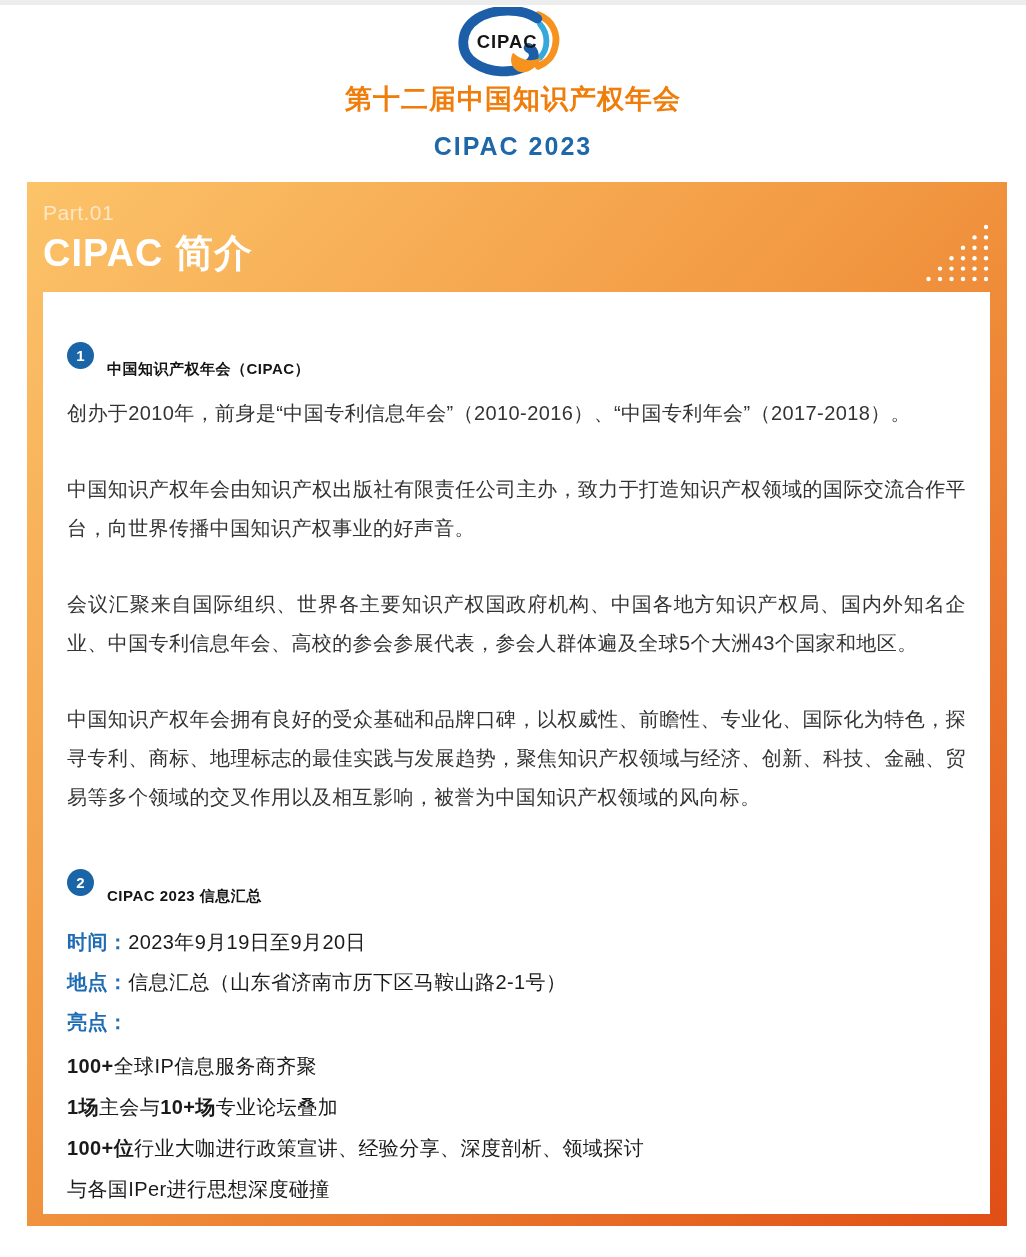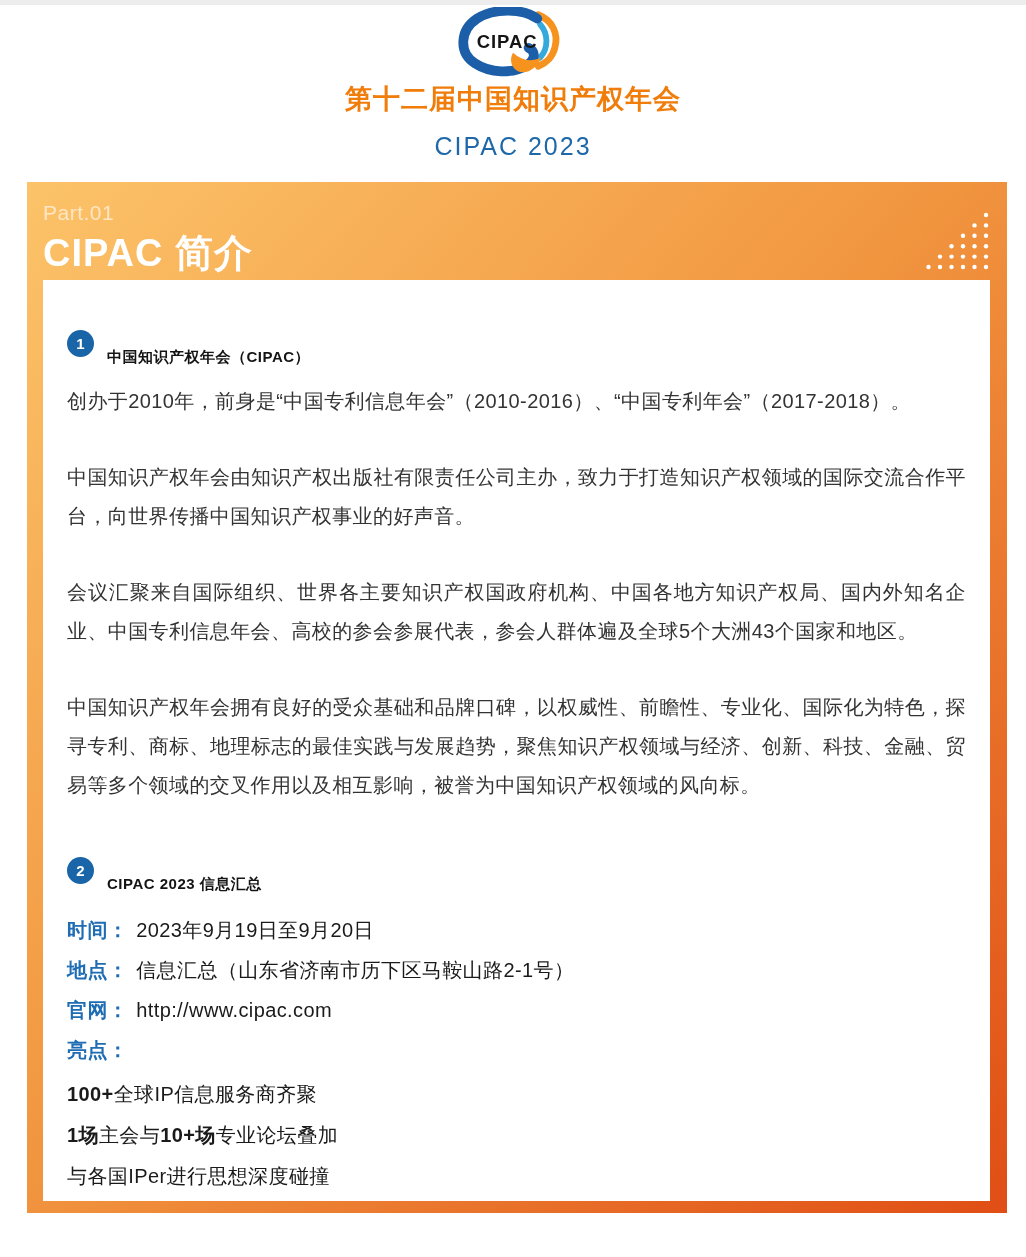--- a/index.html
+++ b/index.html
@@ -28,7 +28,7 @@
     letter-spacing:1px;
   }
   .sub-title{
-    color:var(--accent-blue);font-size:25px;font-weight:normal;
+    color:var(--accent-blue);font-size:25px;font-weight:bold;
     margin-top:15px;letter-spacing:2px;
   }
   .panel{

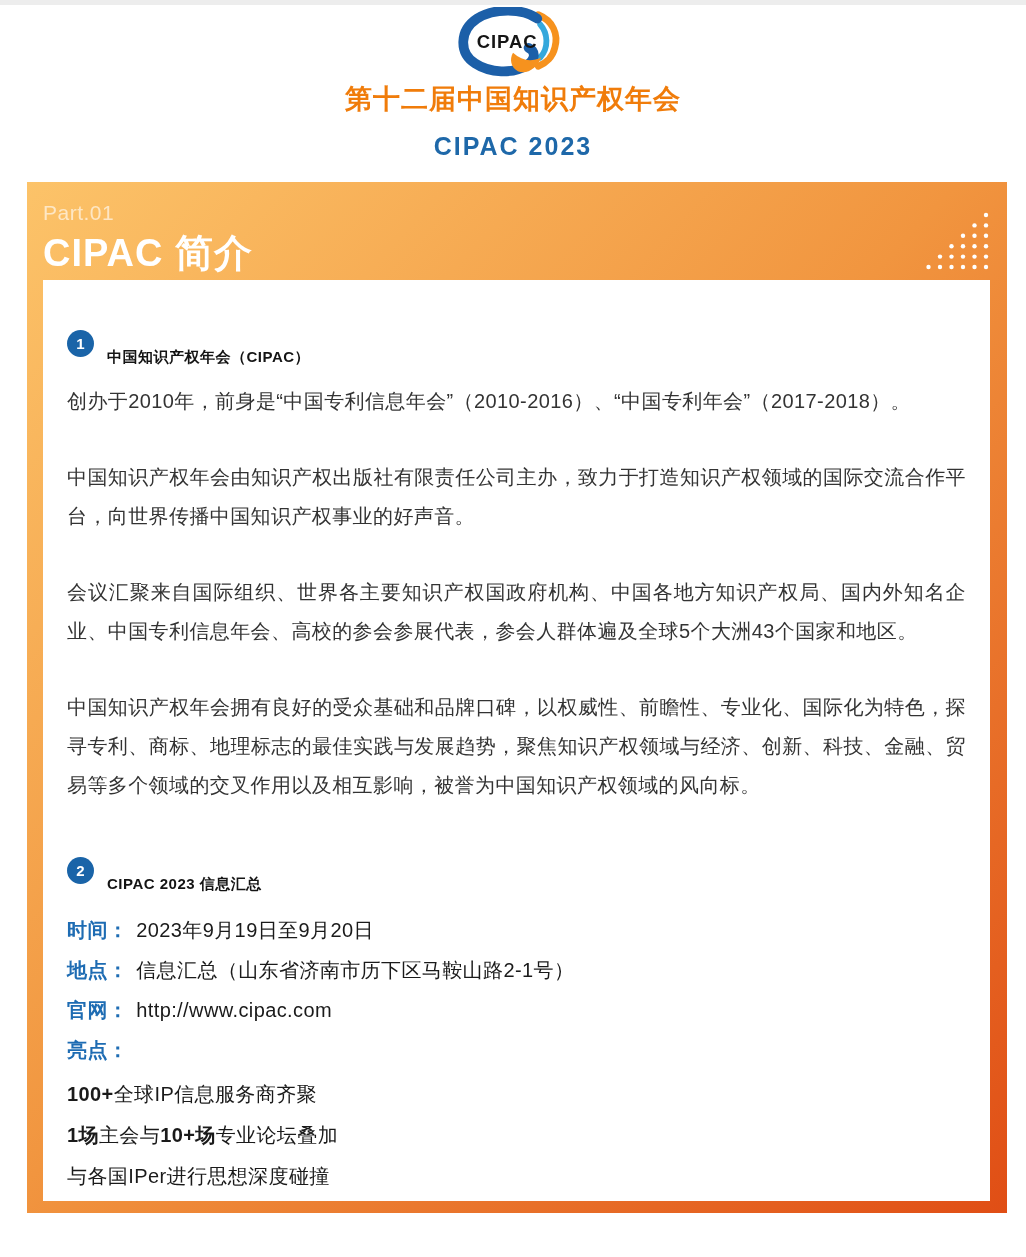--- a/index.html
+++ b/index.html
@@ -36,7 +36,7 @@
     background:linear-gradient(133deg,var(--banner-g1) 0%,var(--banner-g2) 48%,var(--banner-g3) 100%);
     padding:0 17px 12px 16px;
   }
-  .banner{position:relative;height:98px;}
+  .banner{position:relative;height:110px;}
   .banner-part{
     padding-top:19px;font-size:21px;color:rgba(255,255,255,0.62);
     letter-spacing:0.5px;

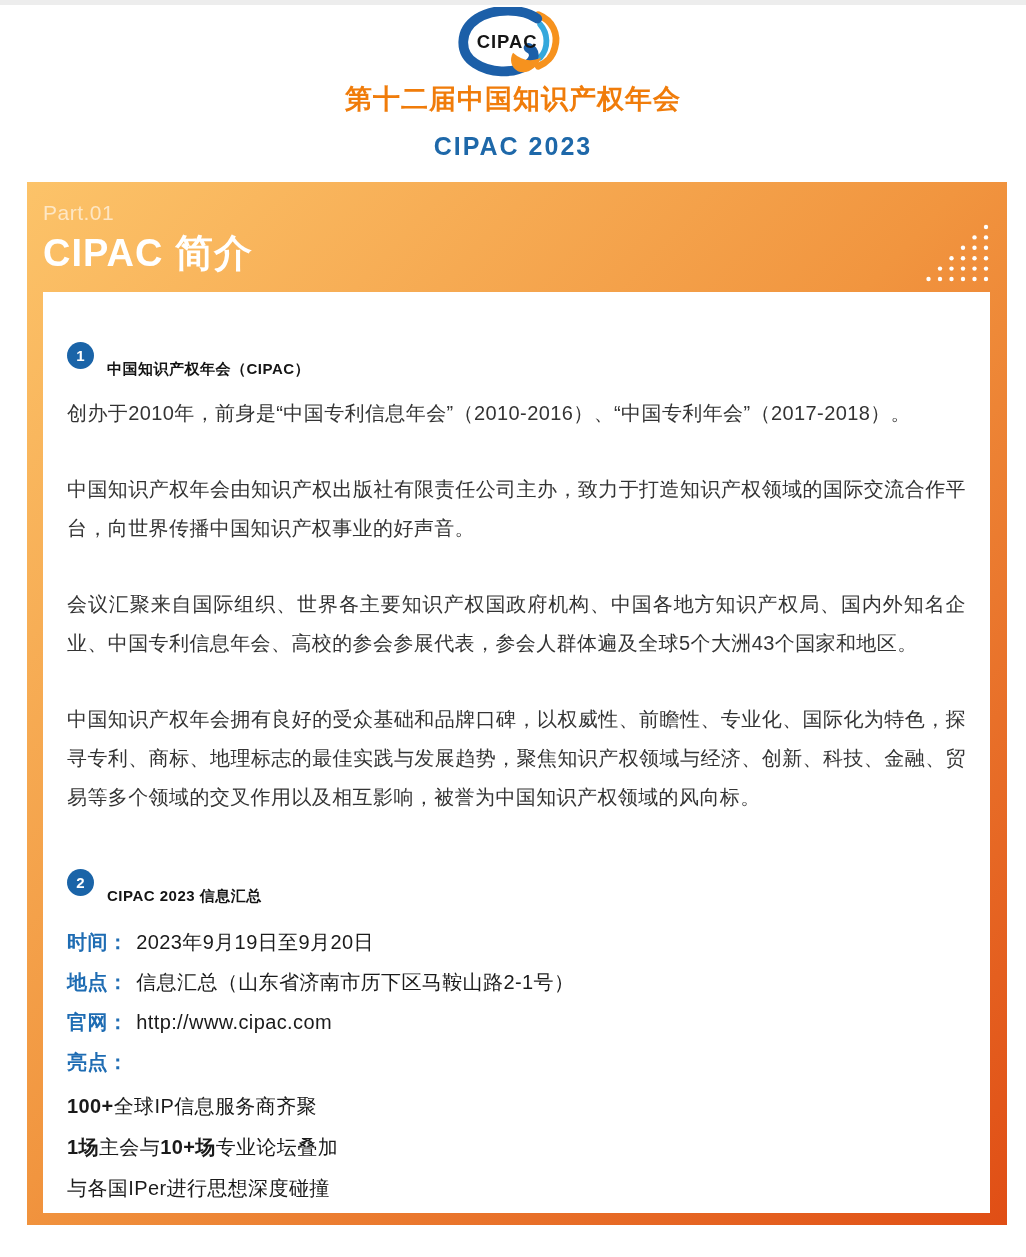--- a/index.html
+++ b/index.html
@@ -63,7 +63,7 @@
   .paras p:first-child{margin-top:15px;}
   .info-list{margin-top:16px;}
   .info-row{font-size:20px;line-height:40px;letter-spacing:0.4px;}
-  .info-label{font-weight:bold;color:var(--label-blue);margin-right:8px;}
+  .info-label{font-weight:bold;color:var(--label-blue);}
   .info-value{color:#1a1a1a;}
   .highlights{margin-top:4px;}
   .hl-row{

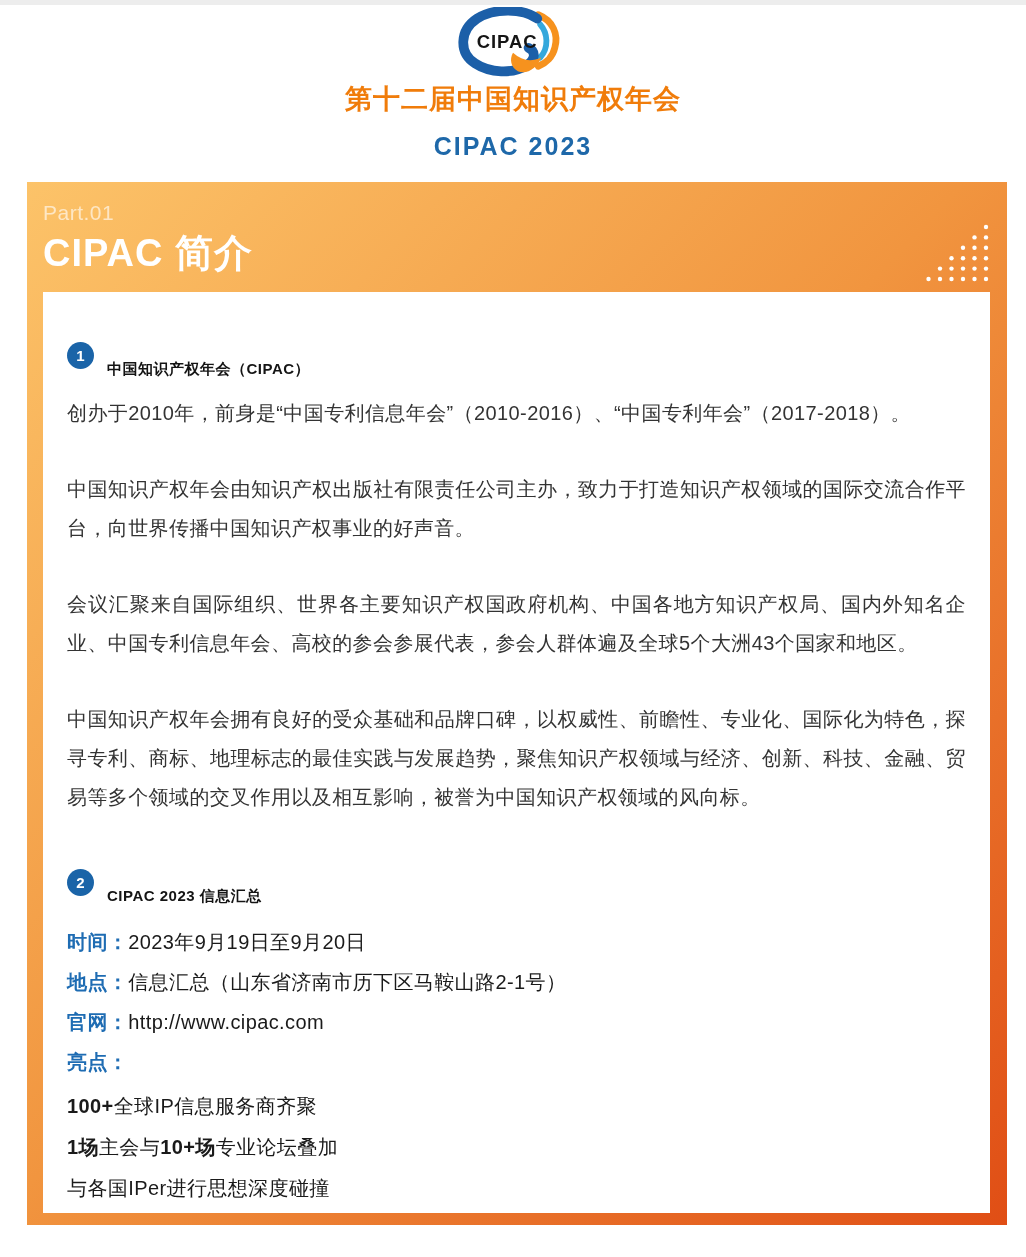--- a/index.html
+++ b/index.html
@@ -142,7 +142,6 @@
       <div class="info-list">
           <div class="info-row"><span class="info-label">时间：</span><span class="info-value">2023年9月19日至9月20日</span></div>
           <div class="info-row"><span class="info-label">地点：</span><span class="info-value">信息汇总（山东省济南市历下区马鞍山路2-1号）</span></div>
-          <div class="info-row"><span class="info-label">官网：</span><span class="info-value">http://www.cipac.com</span></div>
           <div class="info-row"><span class="info-label">亮点：</span><span class="info-value"></span></div>
         </div>
 

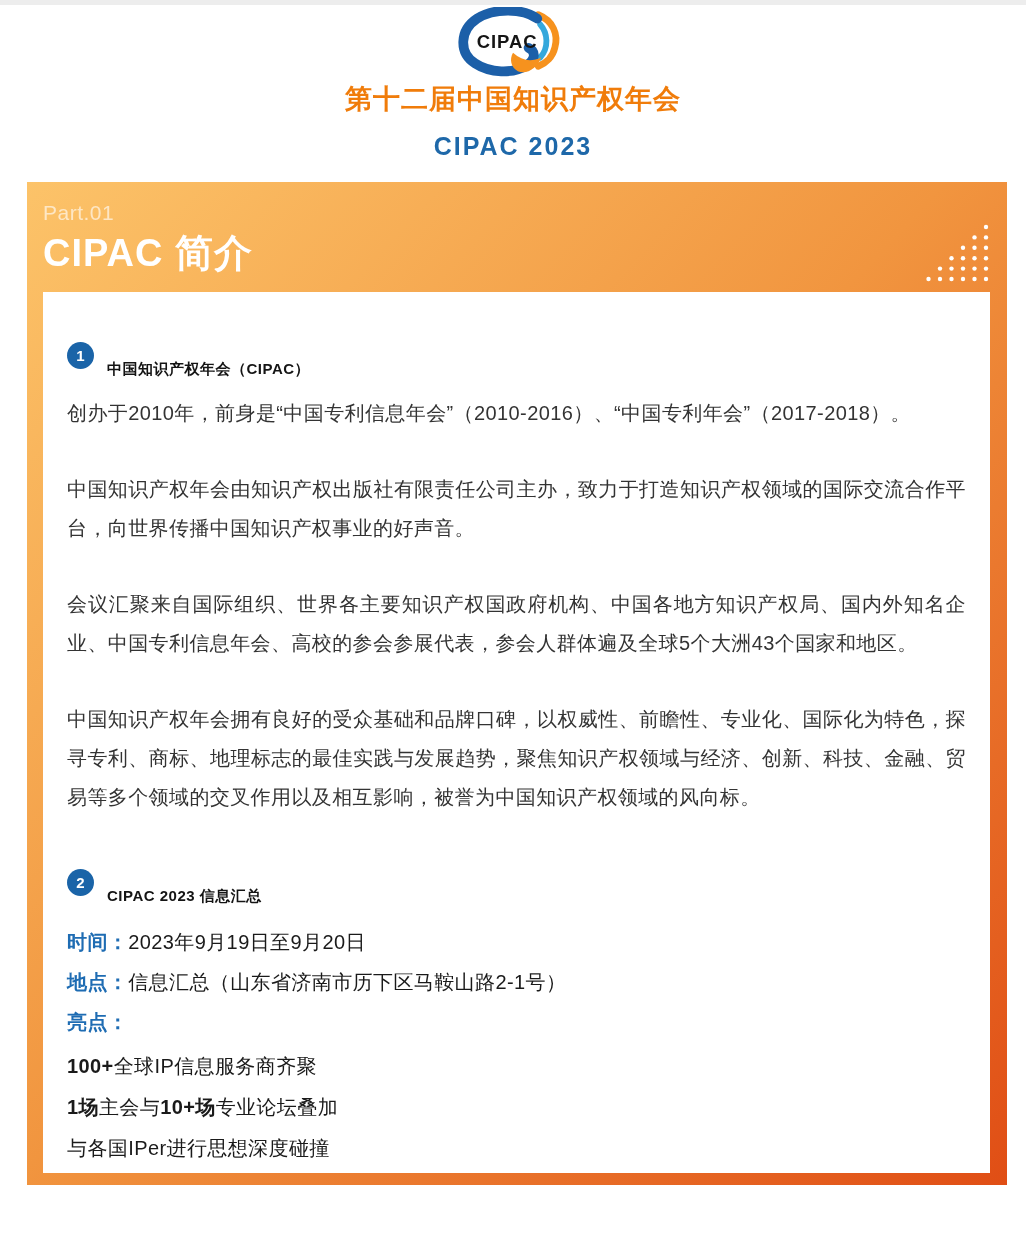--- a/index.html
+++ b/index.html
@@ -148,6 +148,7 @@
       <div class="highlights">
           <div class="hl-row"><span class="b">100+</span><span>全球IP信息服务商齐聚</span></div>
           <div class="hl-row"><span class="b">1场</span><span>主会与</span><span class="b">10+场</span><span>专业论坛叠加</span></div>
+          <div class="hl-row"><span class="b">100+位</span><span>行业大咖进行政策宣讲、经验分享、深度剖析、领域探讨</span></div>
           <div class="hl-row"><span>与各国IPer进行思想深度碰撞</span></div>
         </div>
     </div>

